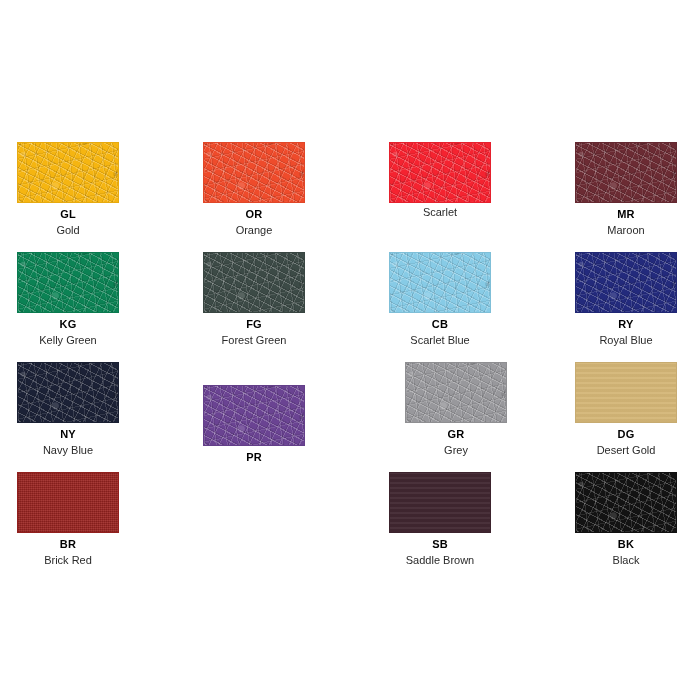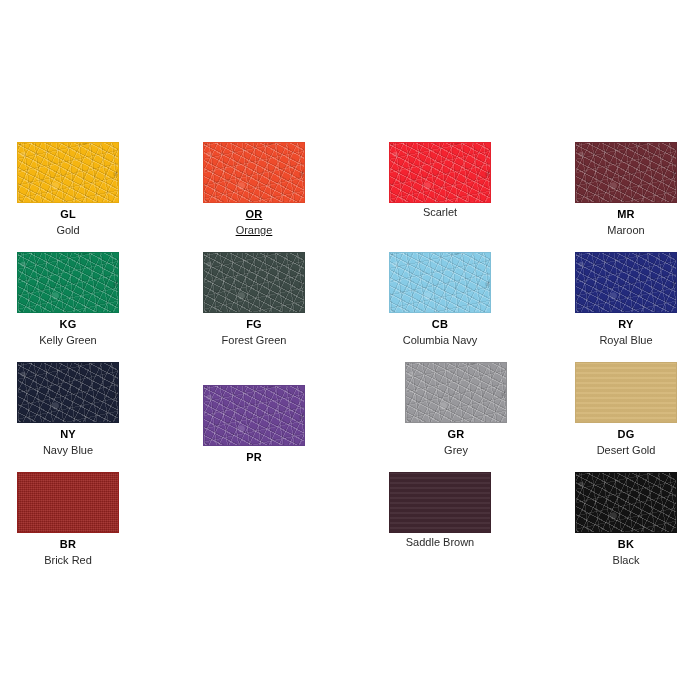--- a/index.html
+++ b/index.html
@@ -154,7 +154,7 @@
       <div class="swatch-code">GL</div>
       <div class="swatch-name">Gold</div>
     </div>
-    <div class="swatch-cell" style="left: 161px; top: 142px; text-decoration: underline;">
+    <div class="swatch-cell" style="left: 161px; top: 142px;">
       <div class="swatch-chip tex-crinkle" style="background: rgb(238, 75, 43);">
         <div class="tex-a"></div>
         <div class="tex-b"></div>

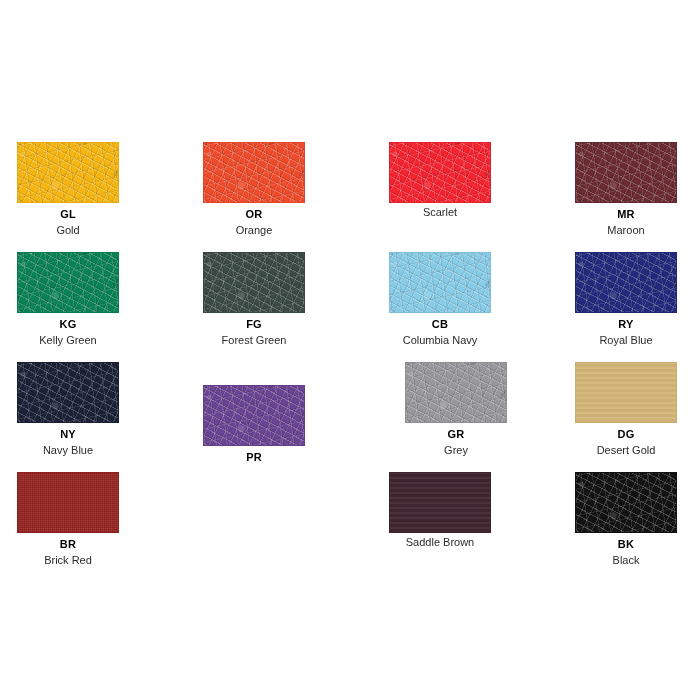--- a/index.html
+++ b/index.html
@@ -205,7 +205,7 @@
         <div class="tex-c"></div>
       </div>
       <div class="swatch-code">CB</div>
-      <div class="swatch-name">Columbia Navy</div>
+      <div class="swatch-name">Scarlet Blue</div>
     </div>
     <div class="swatch-cell" style="left: 533px; top: 252px;">
       <div class="swatch-chip tex-crinkle" style="background: rgb(35, 42, 124);">

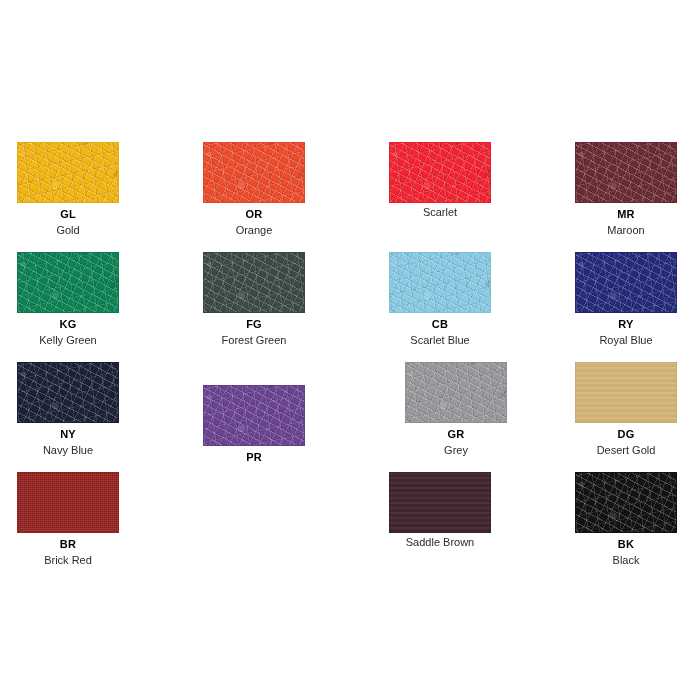--- a/index.html
+++ b/index.html
@@ -266,6 +266,7 @@
         <div class="tex-b"></div>
         <div class="tex-c"></div>
       </div>
+      <div class="swatch-code">SB</div>
       <div class="swatch-name">Saddle Brown</div>
     </div>
     <div class="swatch-cell" style="left: 533px; top: 472px;">

